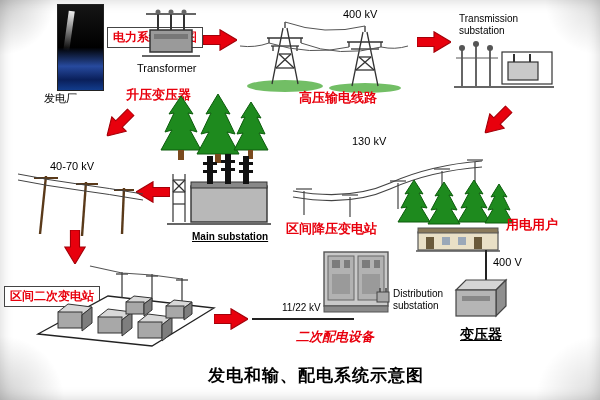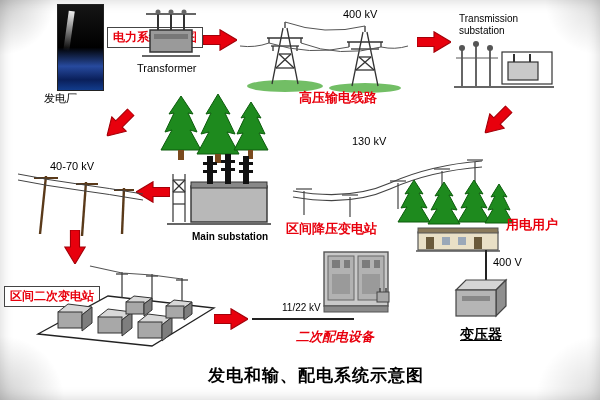--- a/index.html
+++ b/index.html
@@ -50,6 +50,7 @@
     <line x1="2" y1="52" x2="60" y2="52" stroke="#333" stroke-width="1.5"></line>
   </svg>
   <div class="abs en-label" style="left:137px;top:62px;font-size:11px;">Transformer</div>
+  <div class="abs red-label" style="left:126px;top:86px;">升压变压器</div>
 
   <svg class="abs arrow" style="left:203px;top:29px;" viewBox="0 0 30 18">
     <polygon points="0,5 15,5 15,0 30,9 15,18 15,13 0,13"></polygon>

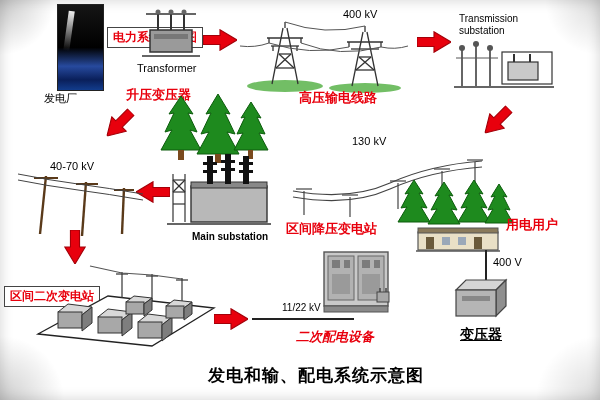--- a/index.html
+++ b/index.html
@@ -182,7 +182,7 @@
     </g>
     <line x1="2" y1="72" x2="106" y2="72" stroke="#333" stroke-width="1.5"></line>
   </svg>
-  <div class="abs en-label en-bold" style="left:192px;top:231px;">Main substation</div>
+  <div class="abs en-label en-bold" style="left:192px;top:231px;text-decoration:underline;">Main substation</div>
 
   <svg class="abs arrow" style="left:102px;top:113px;transform:rotate(135deg);" viewBox="0 0 30 18">
     <polygon points="0,5 15,5 15,0 30,9 15,18 15,13 0,13"></polygon>

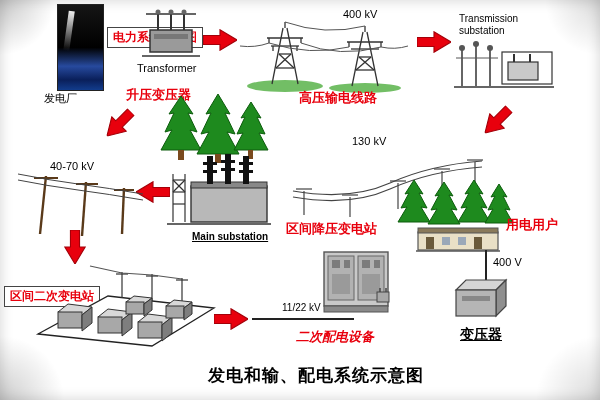--- a/index.html
+++ b/index.html
@@ -284,6 +284,7 @@
     <line x1="5" y1="6" x2="5" y2="2" stroke="#444" stroke-width="1.5"></line>
     <line x1="11" y1="6" x2="11" y2="2" stroke="#444" stroke-width="1.5"></line>
   </svg>
+  <div class="abs en-label" style="left:393px;top:288px;width:78px;">Distribution substation</div>
 
   <svg class="abs" style="left:396px;top:178px;" width="118" height="52" viewBox="0 0 118 52">
     <g stroke="#0c5c0c" stroke-width="1" fill="#1e8a1e">

